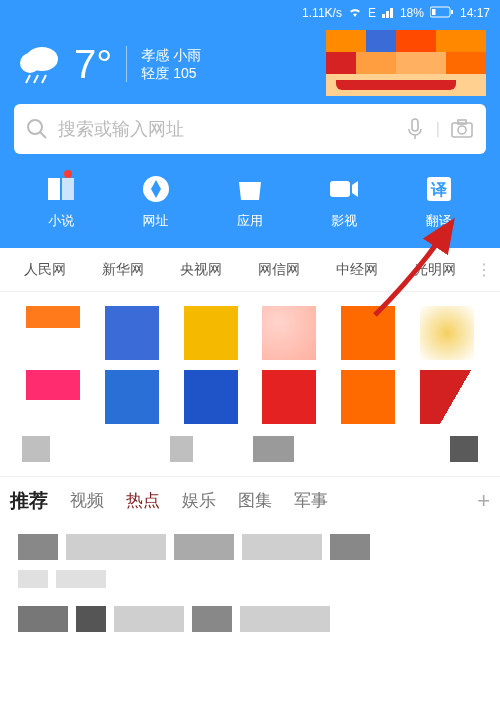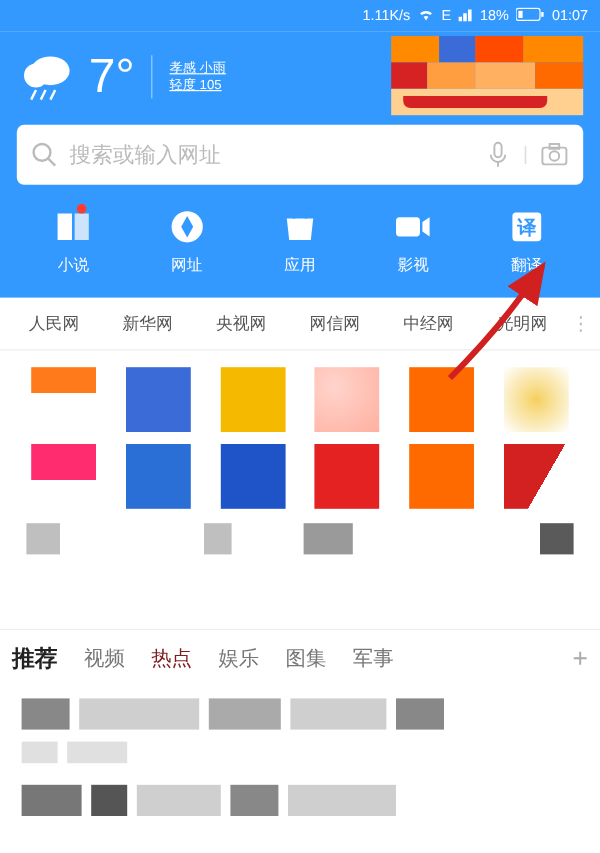--- a/index.html
+++ b/index.html
@@ -79,7 +79,7 @@
         <rect x="2" y="3" width="3.5" height="6" fill="#fff"></rect>
       </svg>
   </span>
-  <span>01:07</span>
+  <span>14:17</span>
 </div>
 
 <div class="header">

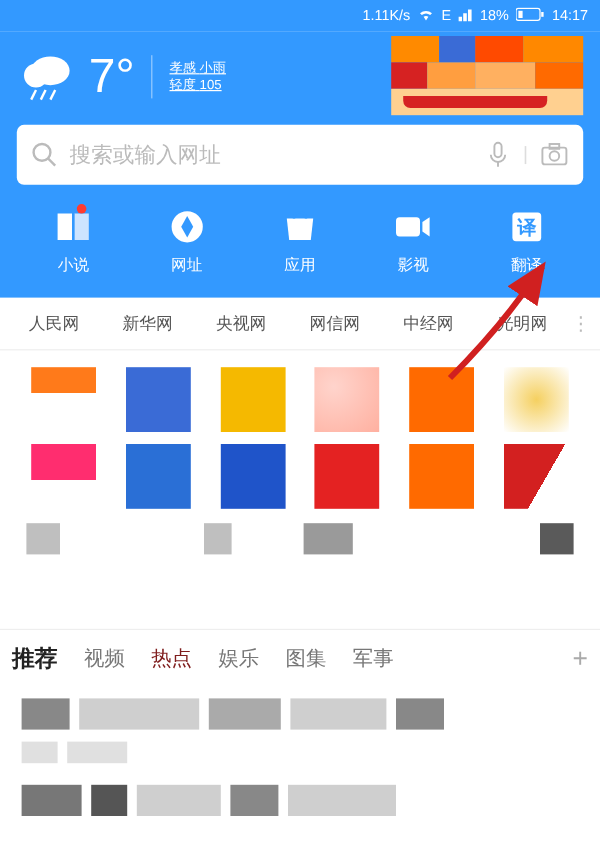--- a/index.html
+++ b/index.html
@@ -15,7 +15,7 @@
 .weather-icon { width: 50px; height: 50px; position: relative; }
 .temp { font-size: 40px; font-weight: 300; line-height: 1; }
 .wdivider { width: 1px; height: 36px; background: rgba(255,255,255,0.5); margin: 0 4px; }
-.winfo { font-size: 11px; line-height: 1.3; text-decoration: underline; }
+.winfo { font-size: 14px; line-height: 1.3; }
 .ad-box { position: absolute; right: 14px; top: 4px; width: 160px; height: 66px; }
 .ad-pixel { position: absolute; }
 

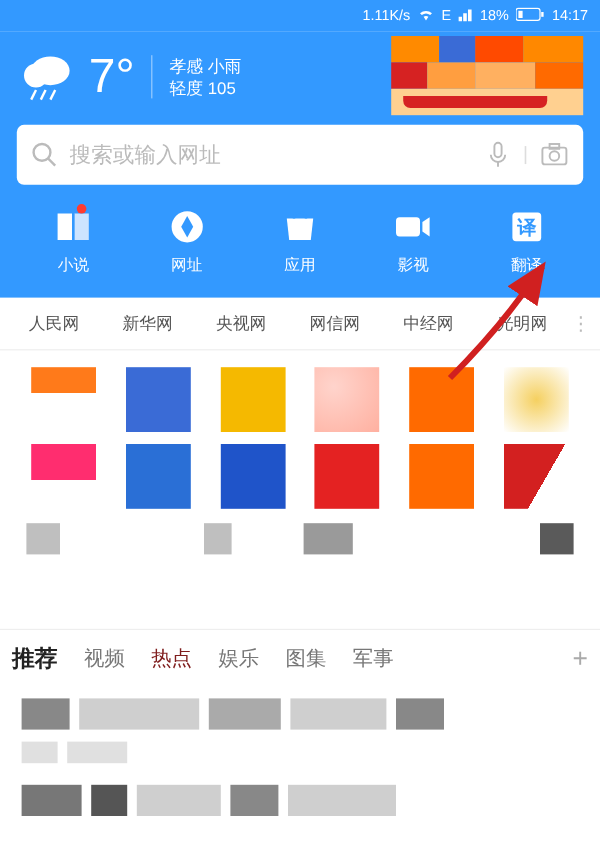--- a/index.html
+++ b/index.html
@@ -43,7 +43,7 @@
 .mini-cell { width: 30px; height: 26px; background: #bfbfbf; }
 
 
-.content-tabs { display: flex; align-items: center; height: 48px; border-top: 1px solid #eee; padding: 16px 10px; gap: 22px; font-size: 17px; color: #777; margin-top: 48px; }
+.content-tabs { display: flex; align-items: center; height: 48px; border-top: 1px solid #eee; padding: 16px 10px; gap: 22px; font-size: 17px; color: #777; }
 .content-tabs .active { color: #222; font-weight: 600; font-size: 19px; }
 .content-tabs .plus { margin-left: auto; font-size: 22px; color: #aaa; }
 

